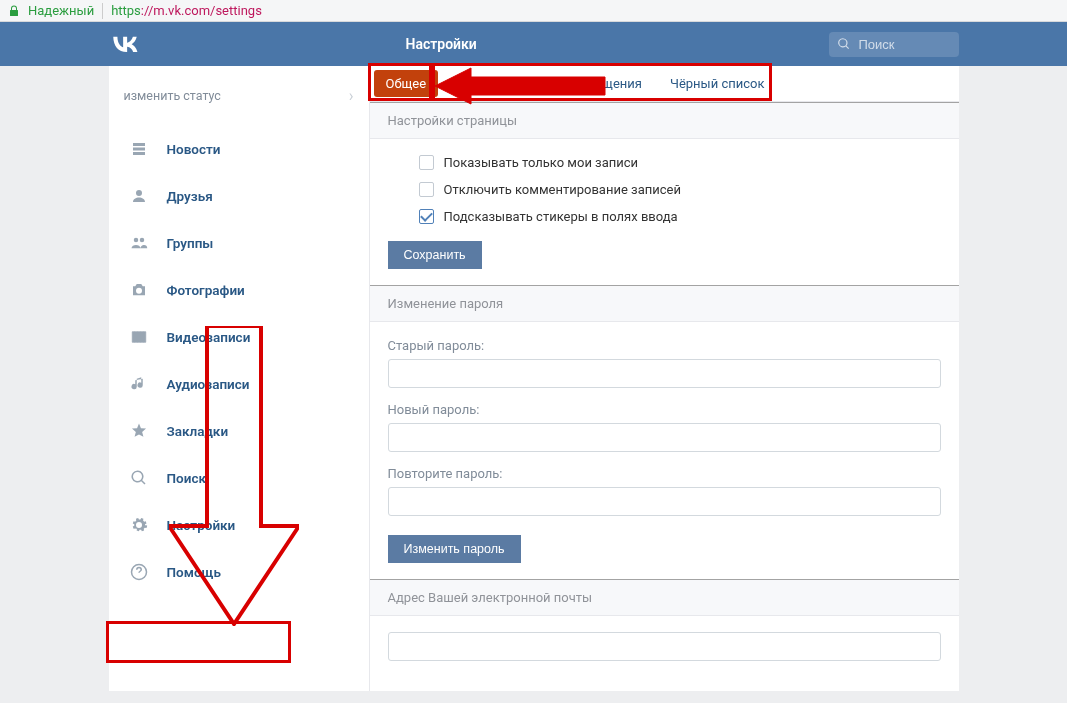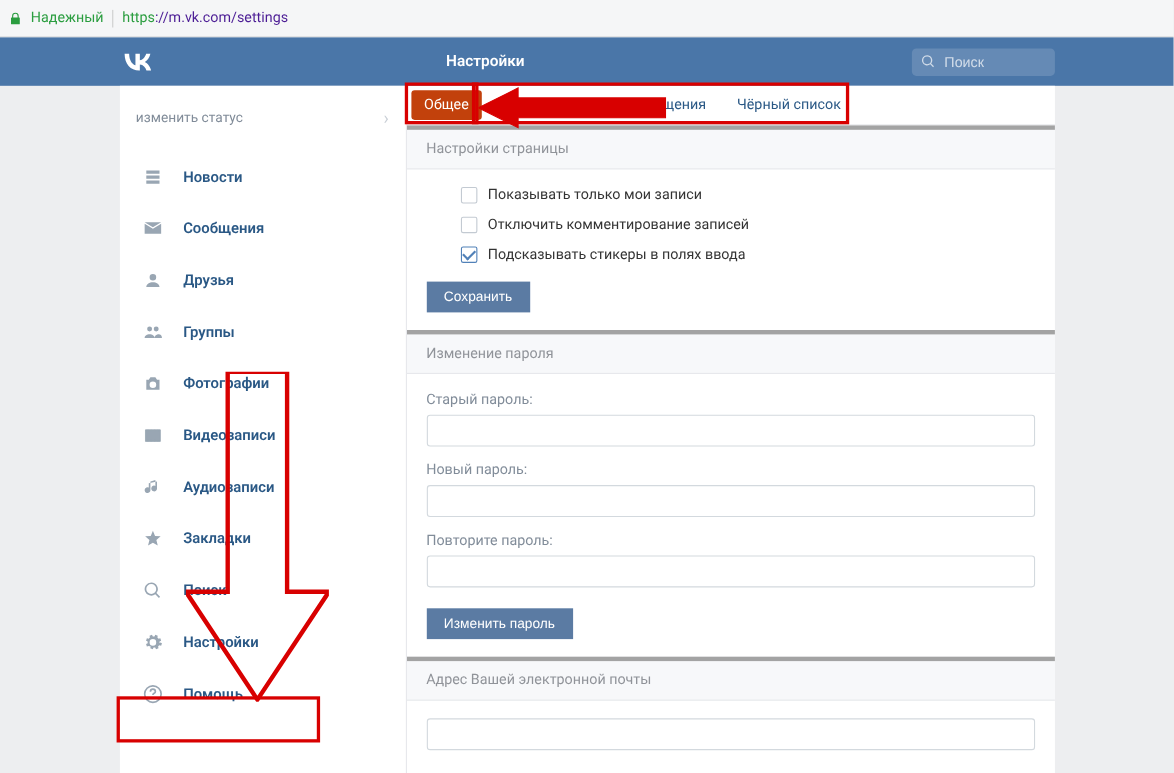--- a/index.html
+++ b/index.html
@@ -10,7 +10,7 @@
     color: #2a3a4a;
   }
   .browser-bar {
-    height: 34px;
+    height: 22px;
     background: #f5f6f7;
     border-bottom: 1px solid #d8d9db;
     display: flex;

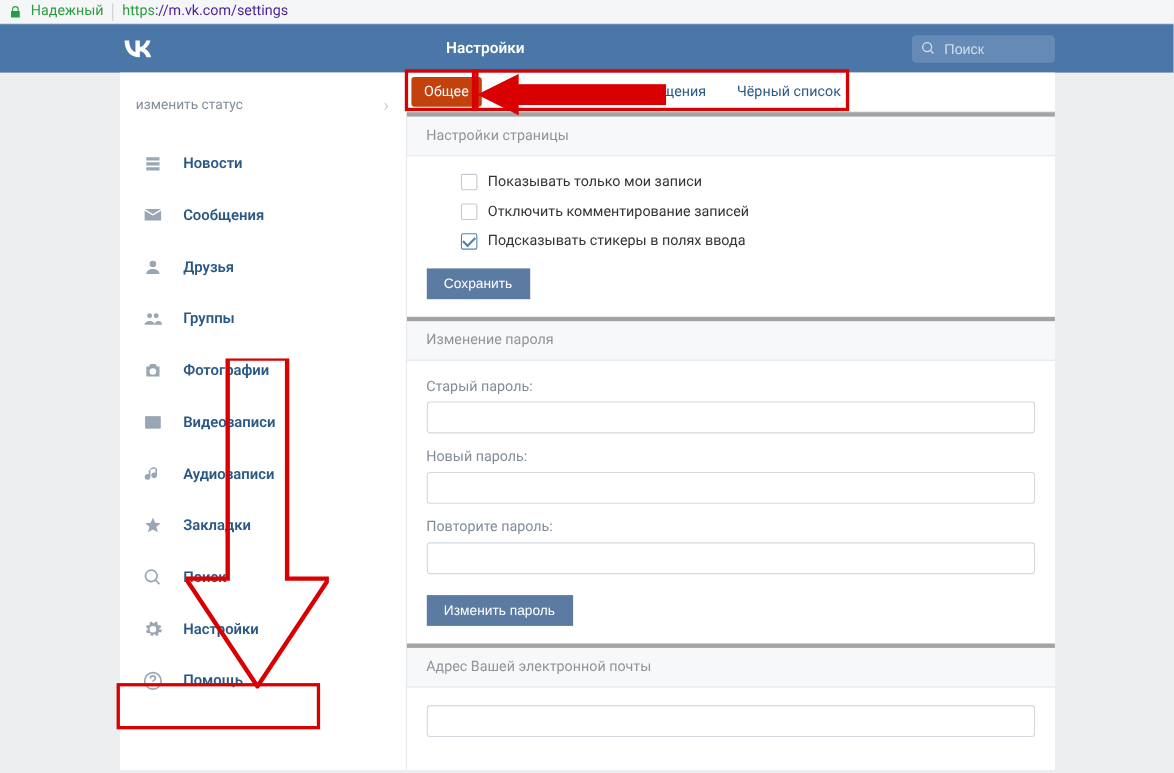--- a/index.html
+++ b/index.html
@@ -35,7 +35,7 @@
     font-size: 13px;
   }
   .url-text .https { color: #2a9d3f; }
-  .url-text .host { color: #4c1d95; margin-top: 36px; }
+  .url-text .host { color: #be185d; margin-top: 36px; }
 
   .header {
     height: 44px;

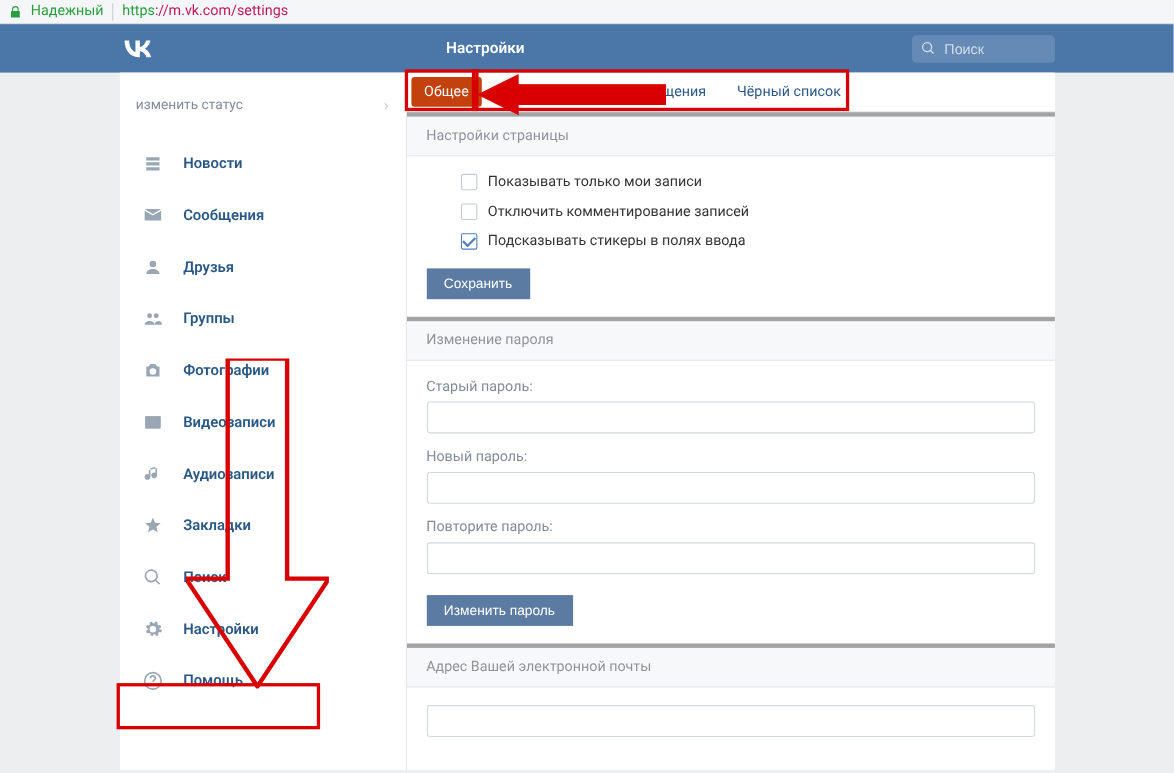--- a/index.html
+++ b/index.html
@@ -152,7 +152,7 @@
     color: #909399;
     font-size: 13px;
     border-bottom: 1px solid #e7e8ec;
-    border-top: 4px solid #a3a3a3;
+    border-top: 1px solid #a3a3a3;
   }
   .section-body {
     padding: 16px 18px;

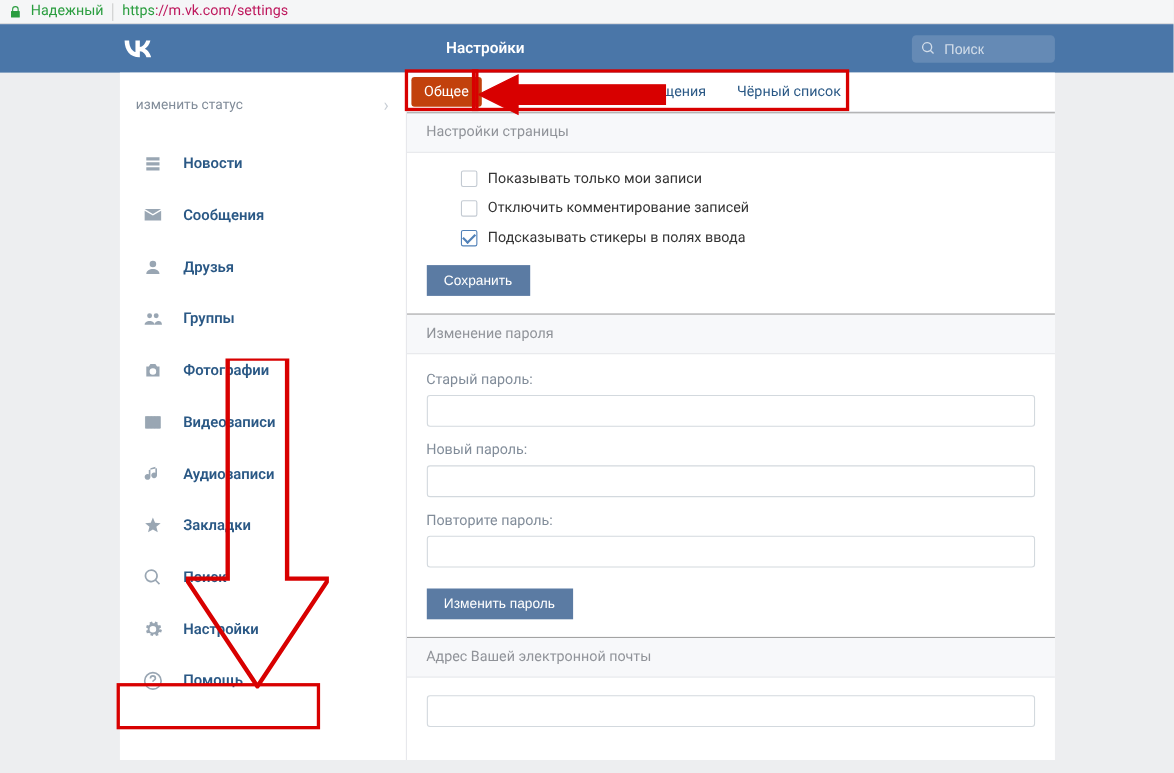--- a/index.html
+++ b/index.html
@@ -277,14 +277,6 @@
           </svg>
         </span>
       <span class="label">Новости</span>
-    </div>
-    <div class="sidebar-item">
-      <span class="icn">
-          <svg viewBox="0 0 24 24" width="18" height="18" fill="currentColor">
-            <path d="M2 6l10 6 10-6v12H2zM2 4h20L12 10z"></path>
-          </svg>
-        </span>
-      <span class="label">Сообщения</span>
     </div>
     <div class="sidebar-item">
       <span class="icn">

